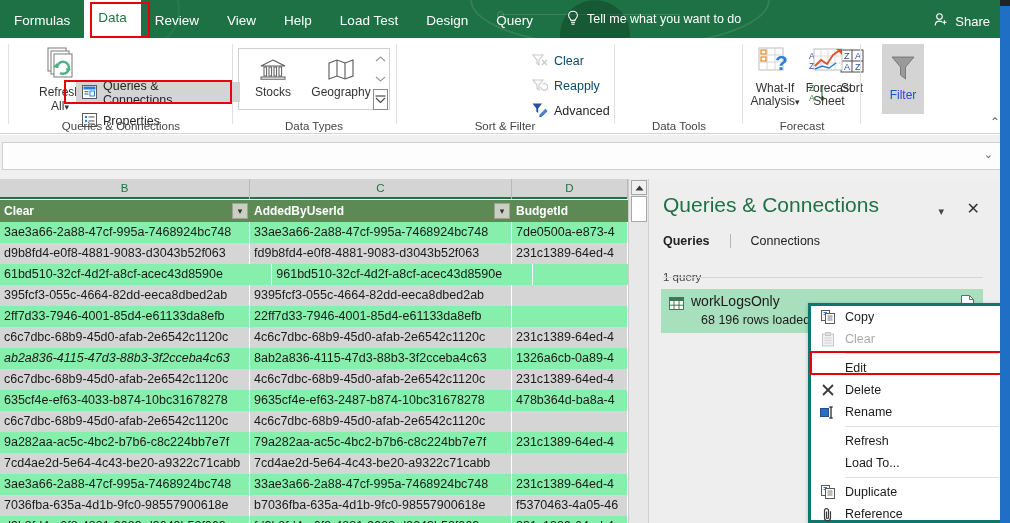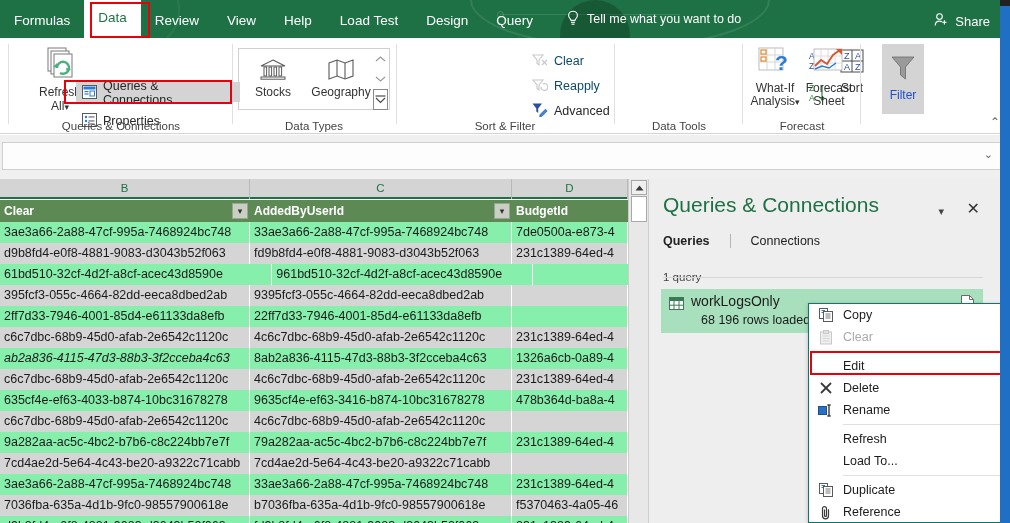--- a/index.html
+++ b/index.html
@@ -232,7 +232,7 @@
   
   .ctxmenu {
     position: absolute; left: 808px; top: 303px; width: 202px; height: 220px;
-    background: #ffffff; border: 1px solid #0f766e;
+    background: #ffffff; border: 3px solid #0f766e;
     box-shadow: 0 1px 4px rgba(0,0,0,0.22);
     z-index: 50;
   }

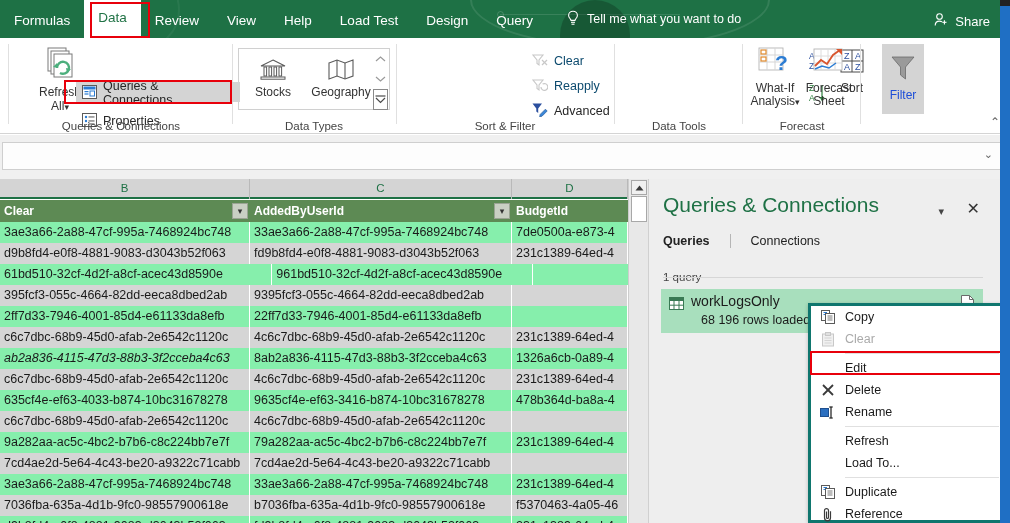--- a/index.html
+++ b/index.html
@@ -615,7 +615,7 @@
           </div>
           <div class="drow even">
             <div class="dcell" style="width: 250px;">635cf4e-ef63-4033-b874-10bc31678278</div>
-            <div class="dcell" style="width: 262px;">9635cf4e-ef63-3416-b874-10bc31678278</div>
+            <div class="dcell" style="width: 262px;">9635cf4e-ef63-2487-b874-10bc31678278</div>
             <div class="dcell" style="width: 116px;">478b364d-ba8a-4</div>
           </div>
           <div class="drow odd">

